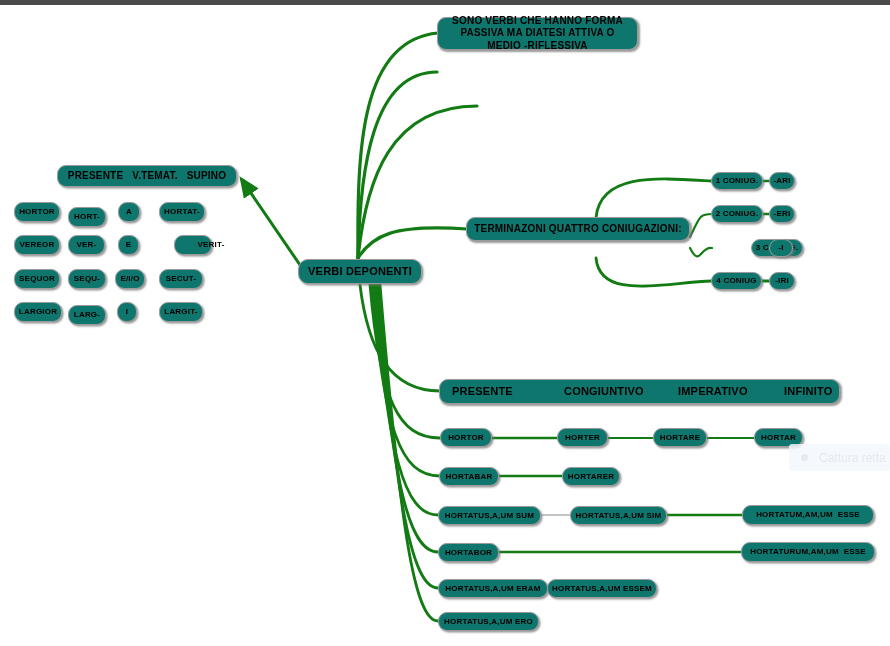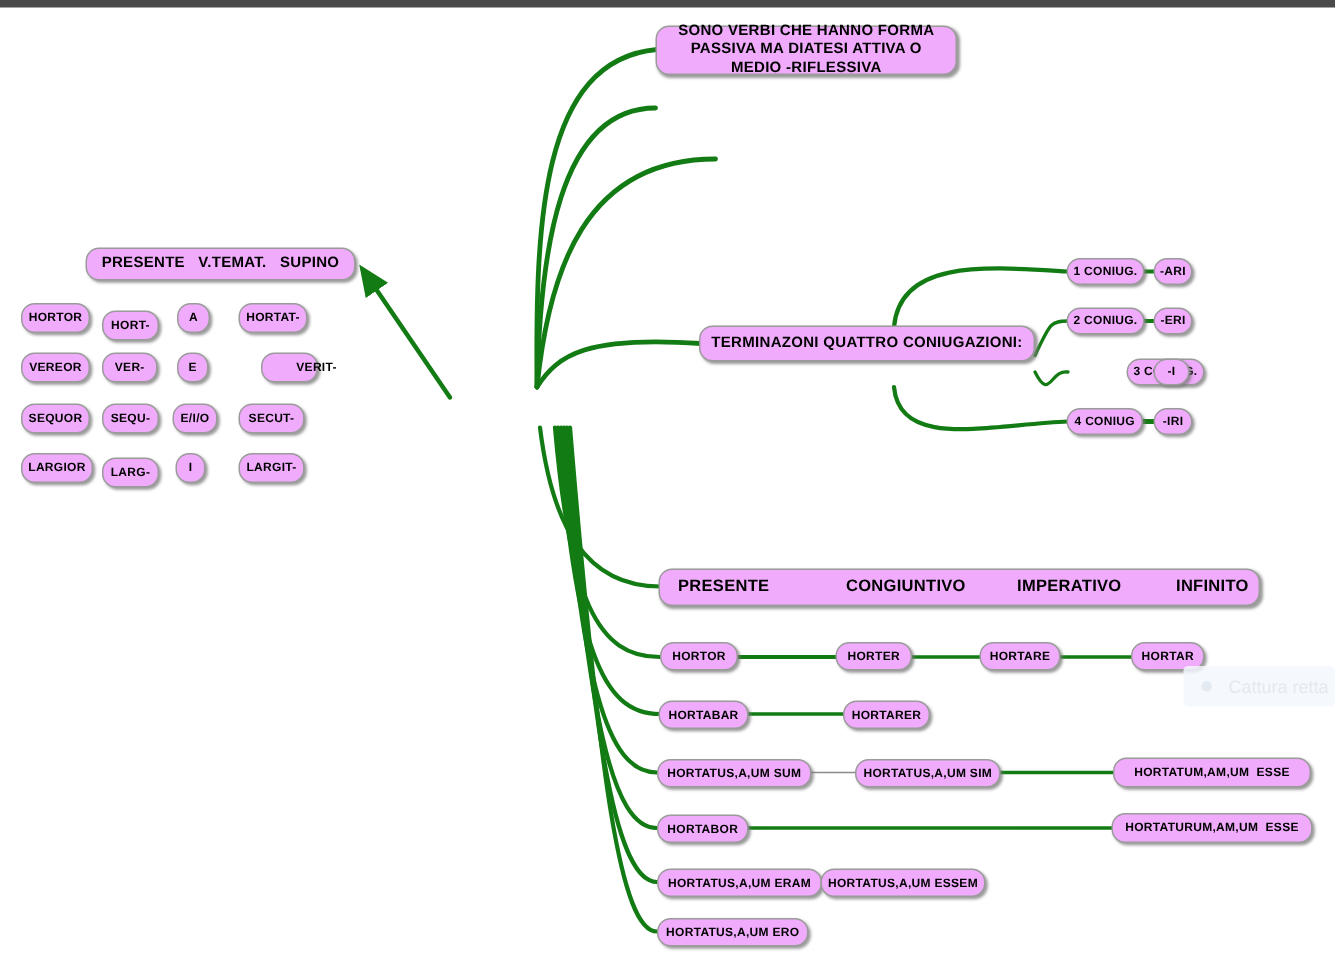--- a/index.html
+++ b/index.html
@@ -41,7 +41,7 @@
   .node {
     position: absolute;
     box-sizing: border-box;
-    background: #f0abfc;
+    background: #0f766e;
     color: #000000;
     border-radius: 9px;
     border: 1px solid #9b9b9b;

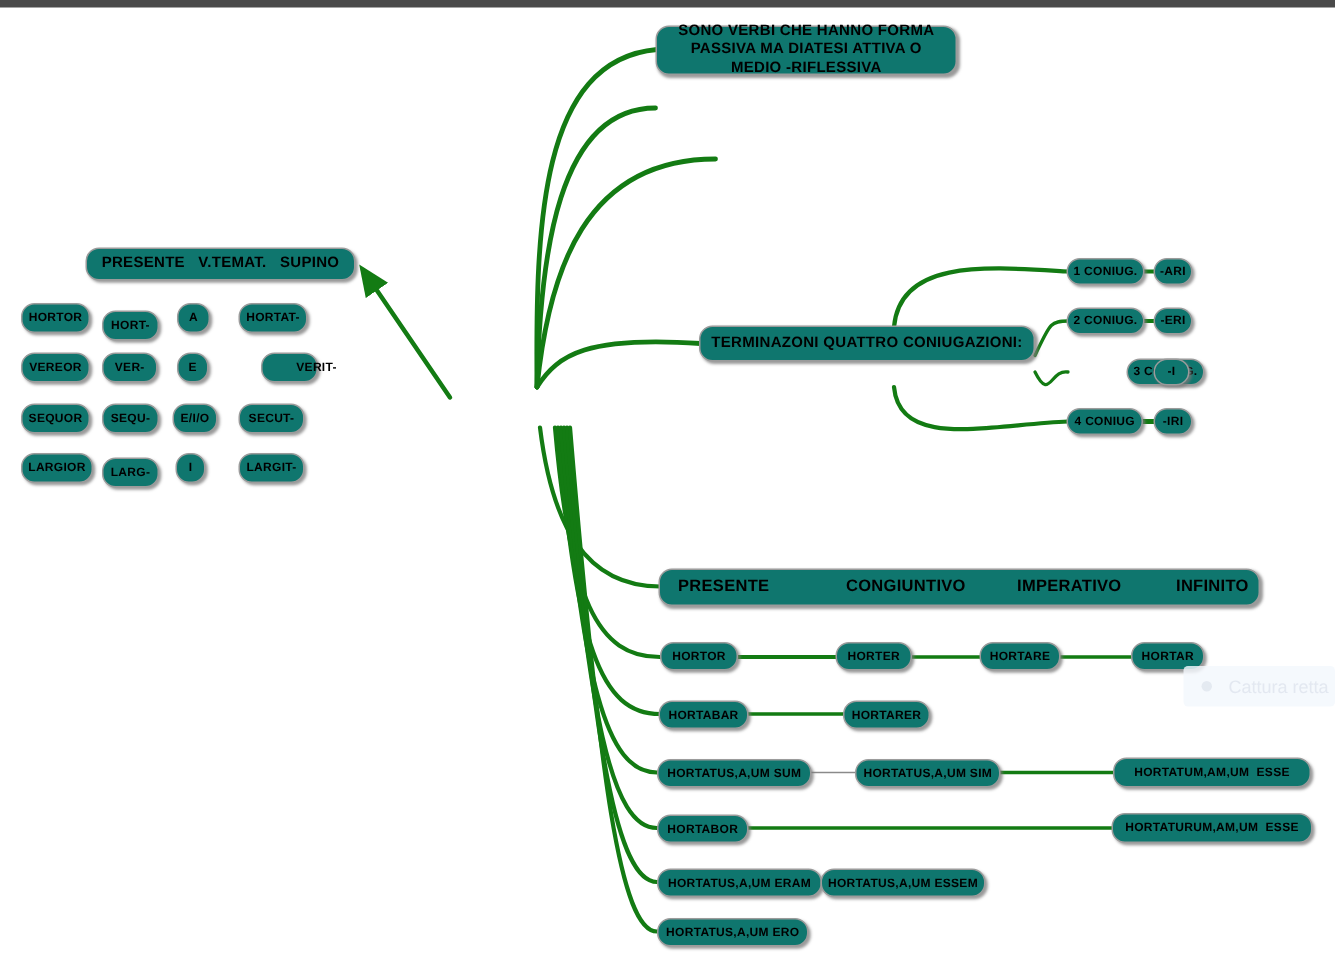--- a/index.html
+++ b/index.html
@@ -155,6 +155,7 @@
     </g>
   </svg>
 
+  <div class="node hub" style="left:298px; top:259px; width:124px; height:25px;">VERBI DEPONENTI</div>
 
   <div class="node wrap big" style="left:437px; top:17px; width:201px; height:33px;">SONO VERBI CHE HANNO FORMA PASSIVA MA
 DIATESI ATTIVA O MEDIO -RIFLESSIVA</div>

